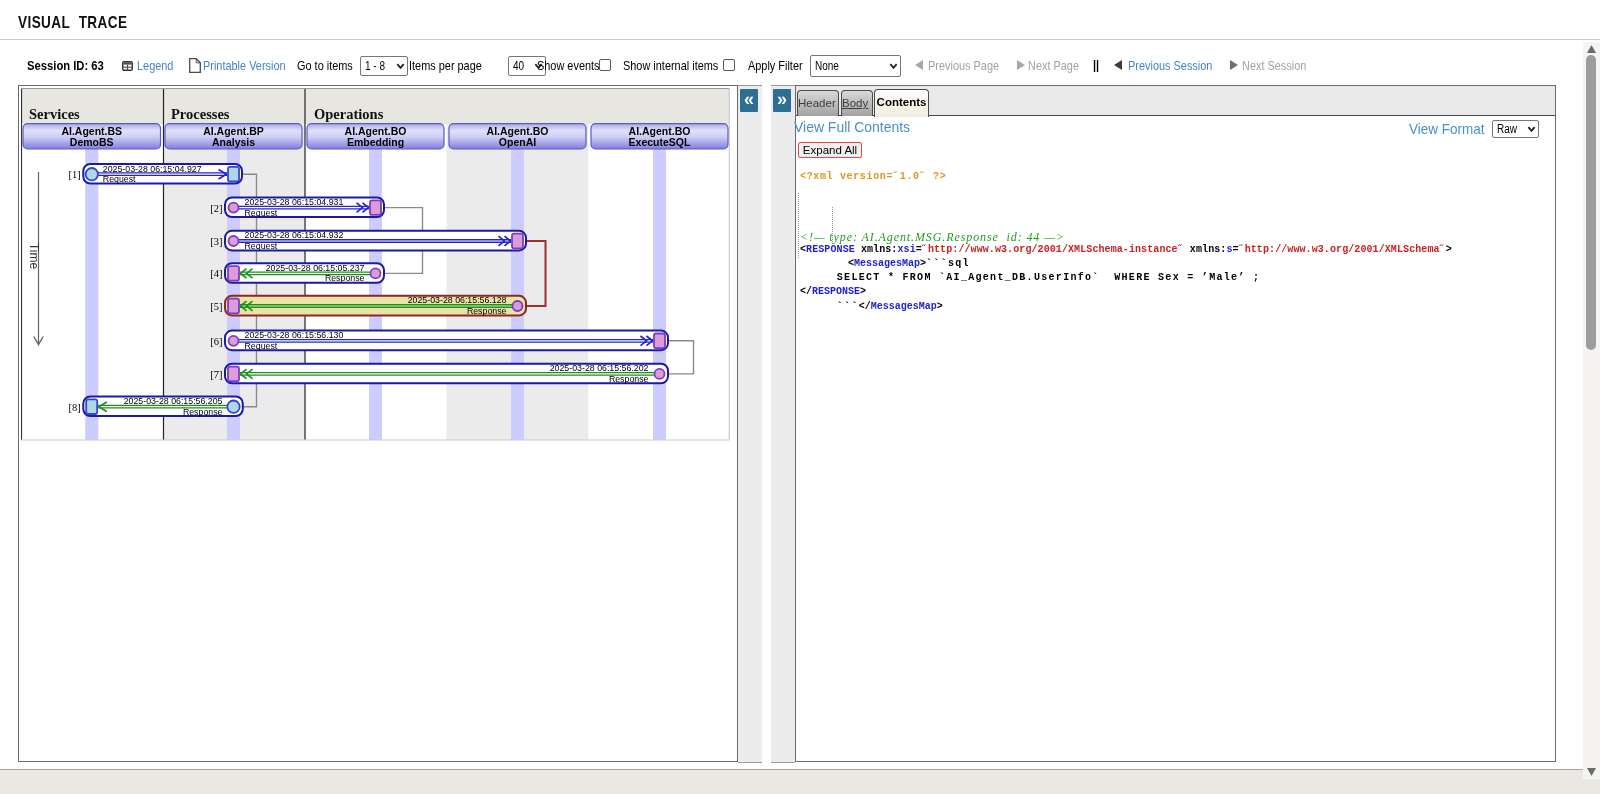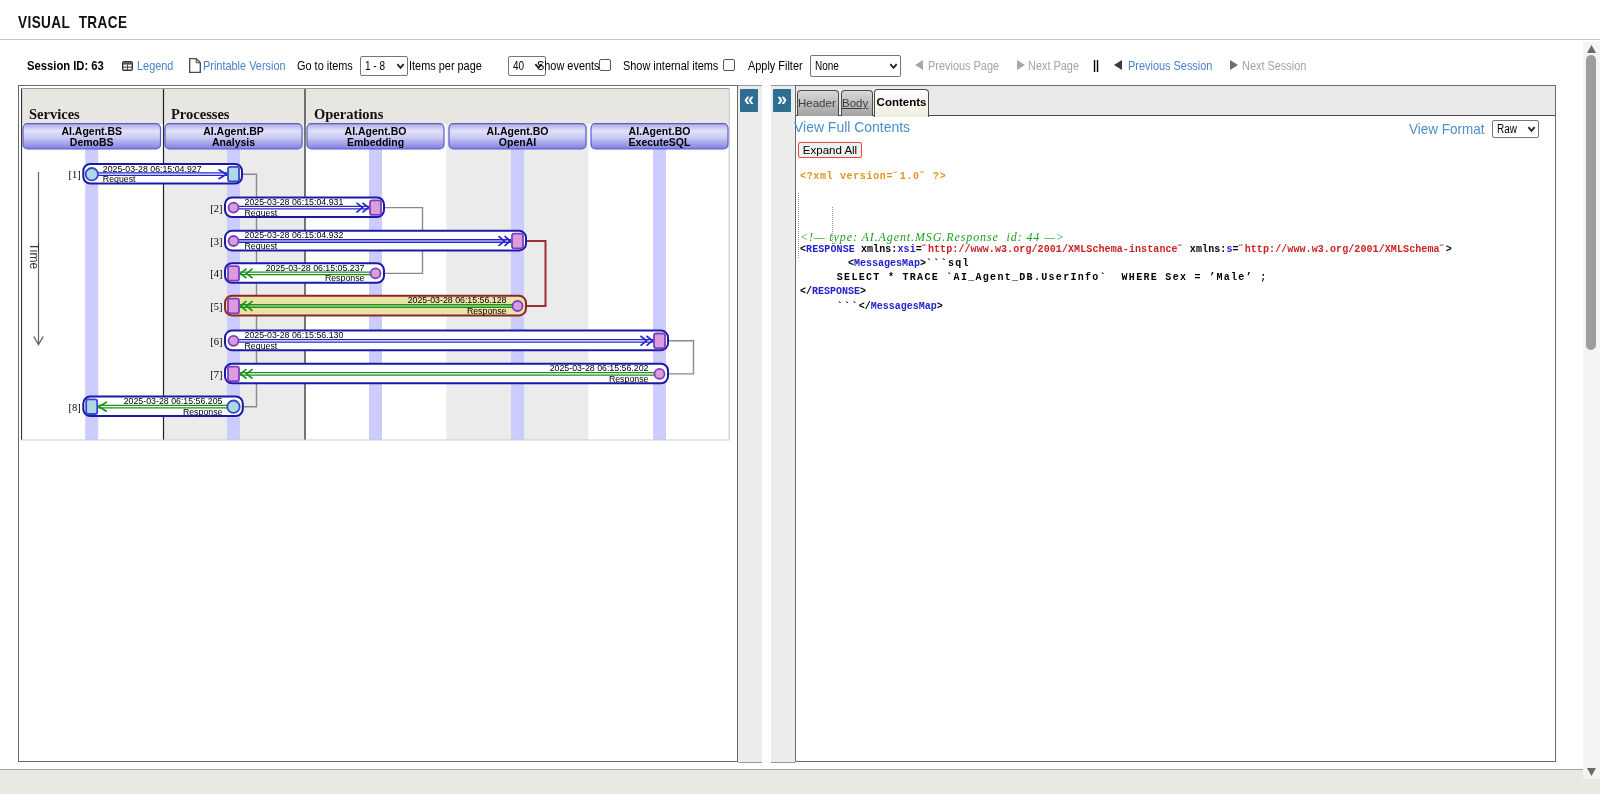--- a/index.html
+++ b/index.html
@@ -288,7 +288,7 @@
 <div class="xl"><span class="cm">&lt;!— type: AI.Agent.MSG.Response  id: 44 —&gt;</span></div>
 <div class="xl" style="letter-spacing:0.09px;margin-top:44px;">&lt;<span class="tg">RESPONSE</span> xmlns:<span class="tg">xsi</span>=<span class="vl">˝http://www.w3.org/2001/XMLSchema-instance˝</span> xmlns:<span class="tg">s</span>=<span class="vl">˝http://www.w3.org/2001/XMLSchema˝</span>&gt;</div>
 <div class="xl"><span class="ind1">&lt;<span class="tg">MessagesMap</span>&gt;</span><span class="sql">```sql</span></div>
-<div class="xl"><span class="ind2"></span><span class="sql">SELECT * TRACE `AI_Agent_DB.UserInfo`  WHERE Sex = ’Male’ ;</span></div>
+<div class="xl"><span class="ind2"></span><span class="sql">SELECT * FROM `AI_Agent_DB.UserInfo`  WHERE Sex = ’Male’ ;</span></div>
 <div class="xl">&lt;/<span class="tg">RESPONSE</span>&gt;</div>
 <div class="xl"><span class="ind2"></span><span class="sql">```</span>&lt;/<span class="tg">MessagesMap</span>&gt;</div>
   </div>

